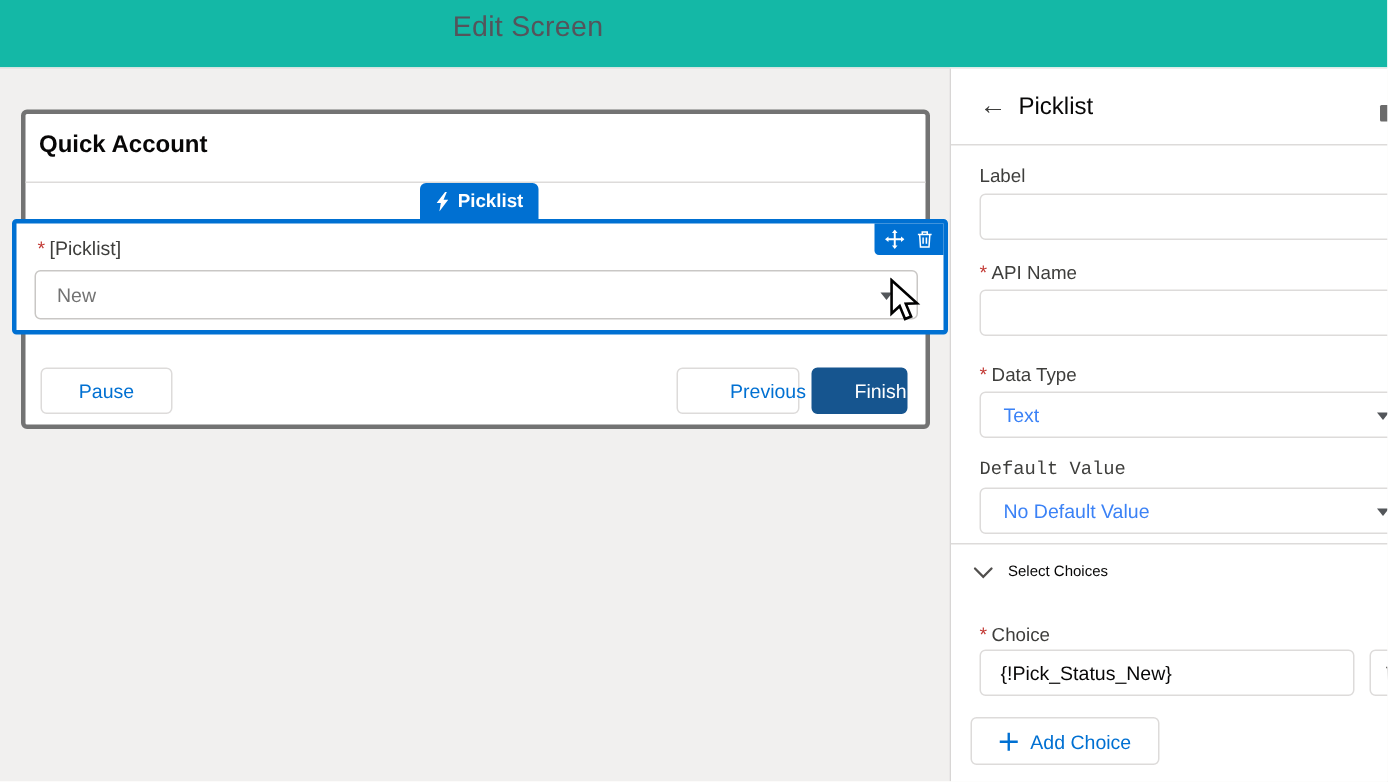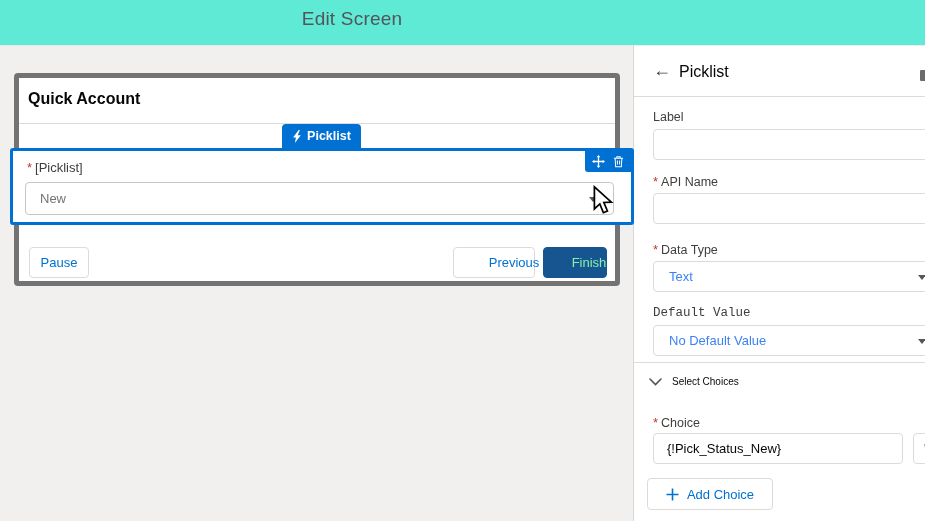--- a/index.html
+++ b/index.html
@@ -8,7 +8,7 @@
   .app { position:relative; width:925px; height:521px; overflow:hidden; background:#fff; }
 
   
-  .titlebar { position:absolute; left:0; top:0; width:925px; height:45px; background:#5eead4; }
+  .titlebar { position:absolute; left:0; top:0; width:925px; height:45px; background:#14b8a6; }
   .dialog-title { position:absolute; left:352px; top:8px; transform:translateX(-50%);
     font-size:19px; font-weight:400; color:#54545b; letter-spacing:.2px; white-space:nowrap; }
 

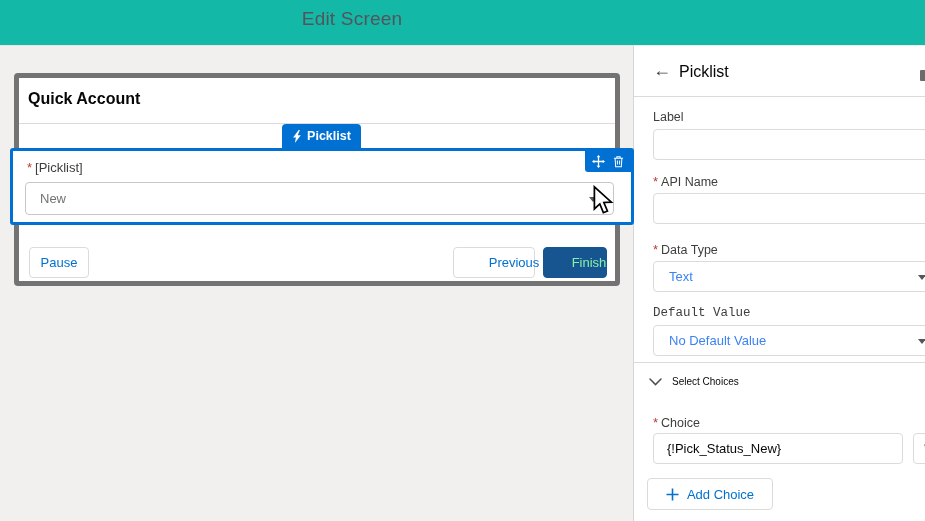--- a/index.html
+++ b/index.html
@@ -17,7 +17,7 @@
     background:#f1f0ef; border-top:1px solid #e7e5e3; }
 
   .preview-card { position:absolute; left:14px; top:27px; width:606px; height:213px;
-    background:#fff; border:5px solid #737373; border-radius:4px; }
+    background:#fff; border:3px solid #737373; border-radius:4px; }
   .screen-heading { position:absolute; left:9px; top:12px; font-size:16px; font-weight:700; color:#080707; }
   .card-divider { position:absolute; left:0; top:45px; width:100%; height:1px; background:#dddbda; }
 

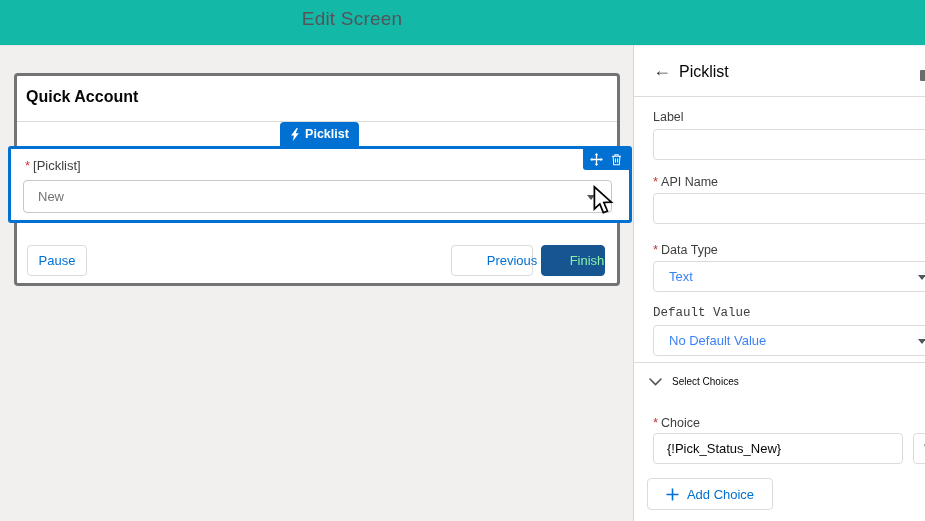--- a/index.html
+++ b/index.html
@@ -46,7 +46,7 @@
     border-radius:4px; cursor:pointer; }
   .btn-neutral { background:#fff; border:1px solid #dddbda; color:#0070d2; }
   .btn-brand { background:#16558f; border:1px solid #16558f; color:#86efac; font-weight:400;padding-left:28px; }
-  .btn-pause { position:absolute; left:10px; top:169px; width:60px; height:31px; }
+  .btn-pause { position:absolute; left:10px; top:169px; width:88px; height:31px; }
   .btn-previous { position:absolute; left:434px; top:169px; width:82px; height:31px;padding-left:40px; }
   .btn-finish { position:absolute; left:524px; top:169px; width:64px; height:31px; }
 

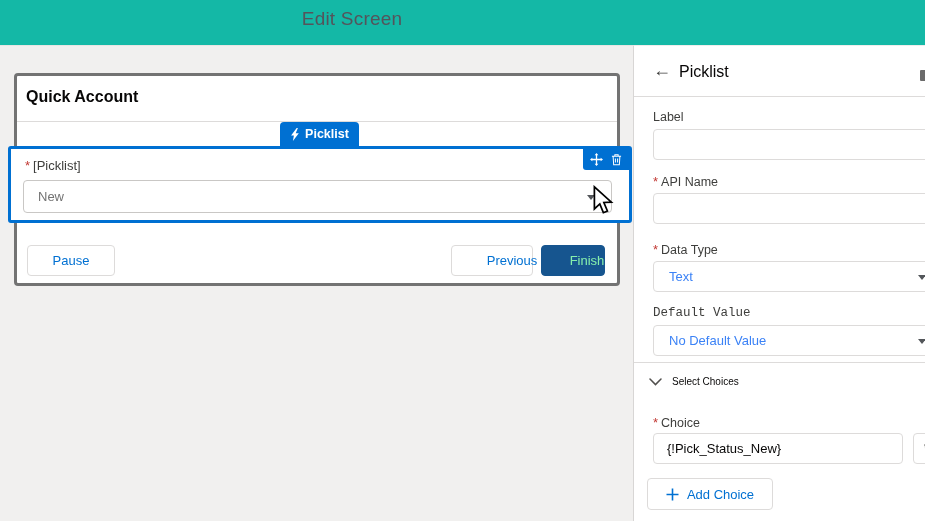--- a/index.html
+++ b/index.html
@@ -45,7 +45,7 @@
   .btn { display:flex; align-items:center; justify-content:center; font-size:13px;
     border-radius:4px; cursor:pointer; }
   .btn-neutral { background:#fff; border:1px solid #dddbda; color:#0070d2; }
-  .btn-brand { background:#16558f; border:1px solid #16558f; color:#86efac; font-weight:400;padding-left:28px; }
+  .btn-brand { background:#16558f; border:1px solid #16558f; color:#ffffff; font-weight:400;padding-left:28px; }
   .btn-pause { position:absolute; left:10px; top:169px; width:88px; height:31px; }
   .btn-previous { position:absolute; left:434px; top:169px; width:82px; height:31px;padding-left:40px; }
   .btn-finish { position:absolute; left:524px; top:169px; width:64px; height:31px; }

